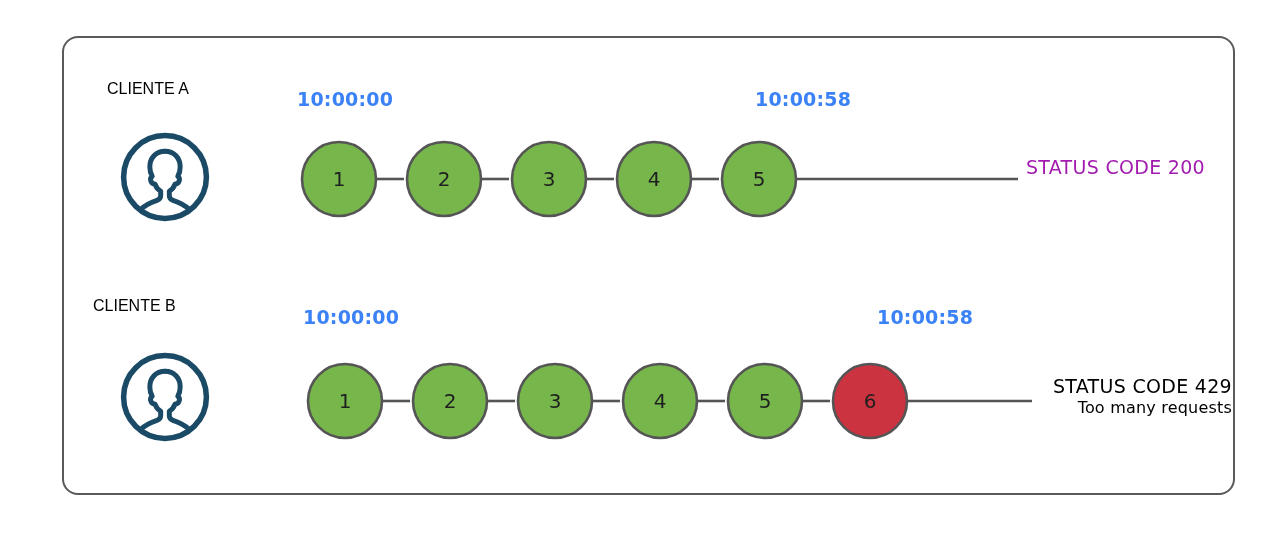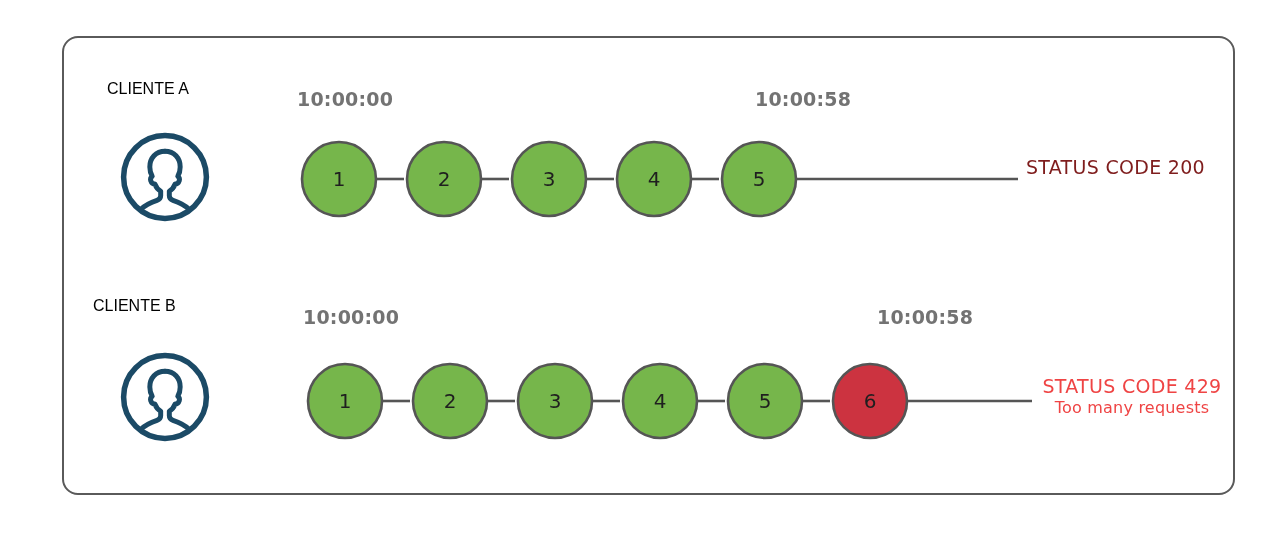--- a/index.html
+++ b/index.html
@@ -45,7 +45,7 @@
     font-family: "DejaVu Sans", sans-serif;
     font-size: 19px;
     font-weight: 700;
-    color: #737373;
+    color: #3b82f6;
     letter-spacing: 0.2px;
     white-space: nowrap;
   }

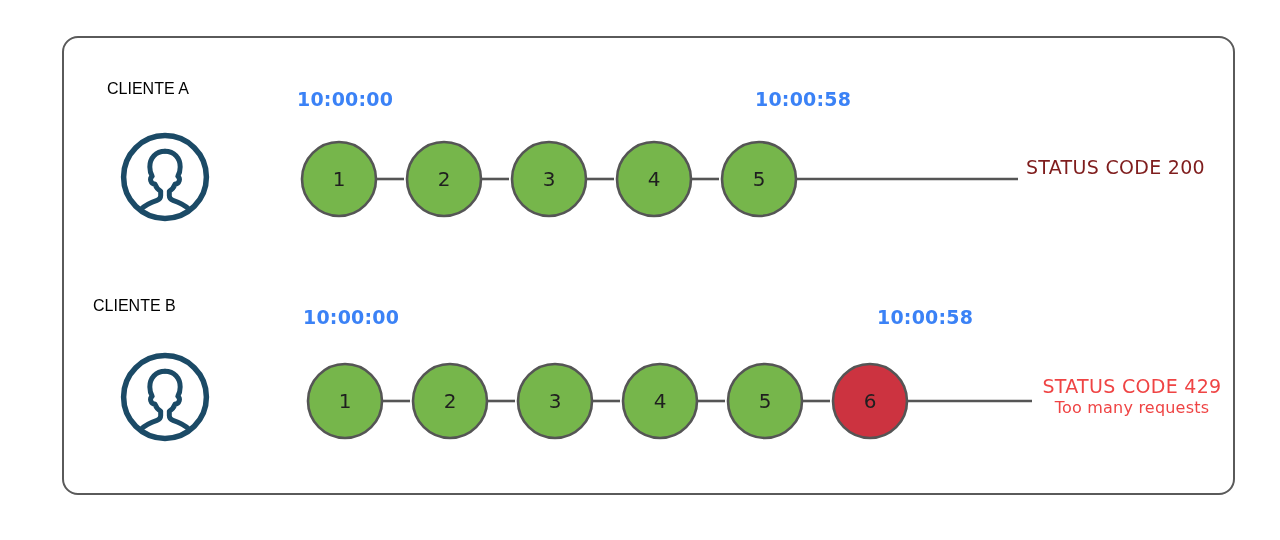--- a/index.html
+++ b/index.html
@@ -90,7 +90,7 @@
     letter-spacing: 0.2px;
     line-height: 1.2;
   }
-  .status-ok { color: #7f1d1d; text-align: center; }
+  .status-ok { color: #a21caf; text-align: center; }
   .status-err { color: #ef4444; text-align: center; }
 </style>
 </head>

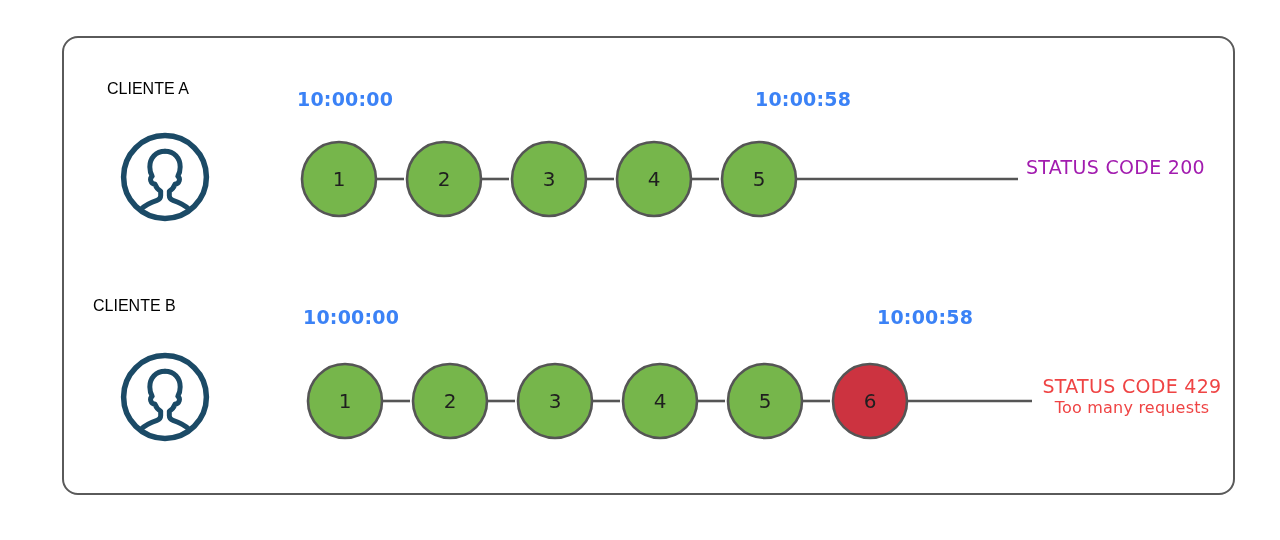--- a/index.html
+++ b/index.html
@@ -91,7 +91,7 @@
     line-height: 1.2;
   }
   .status-ok { color: #a21caf; text-align: center; }
-  .status-err { color: #ef4444; text-align: center; }
+  .status-err { color: #000000; text-align: right; }
 </style>
 </head>
 <body>

